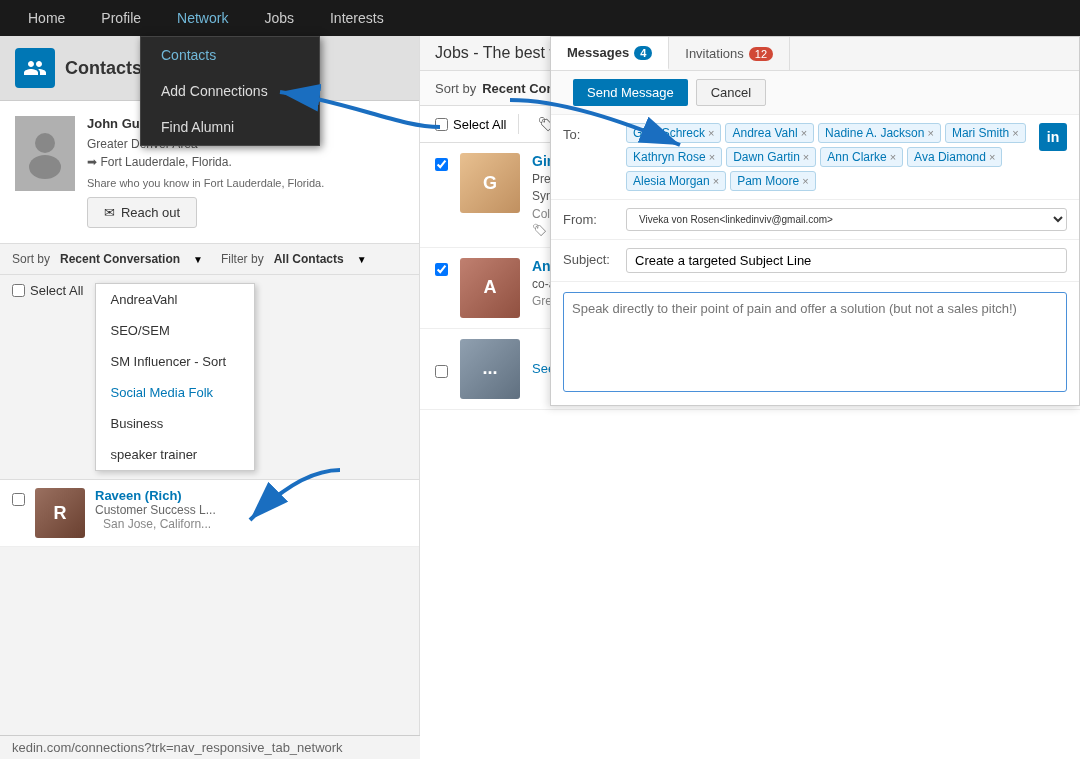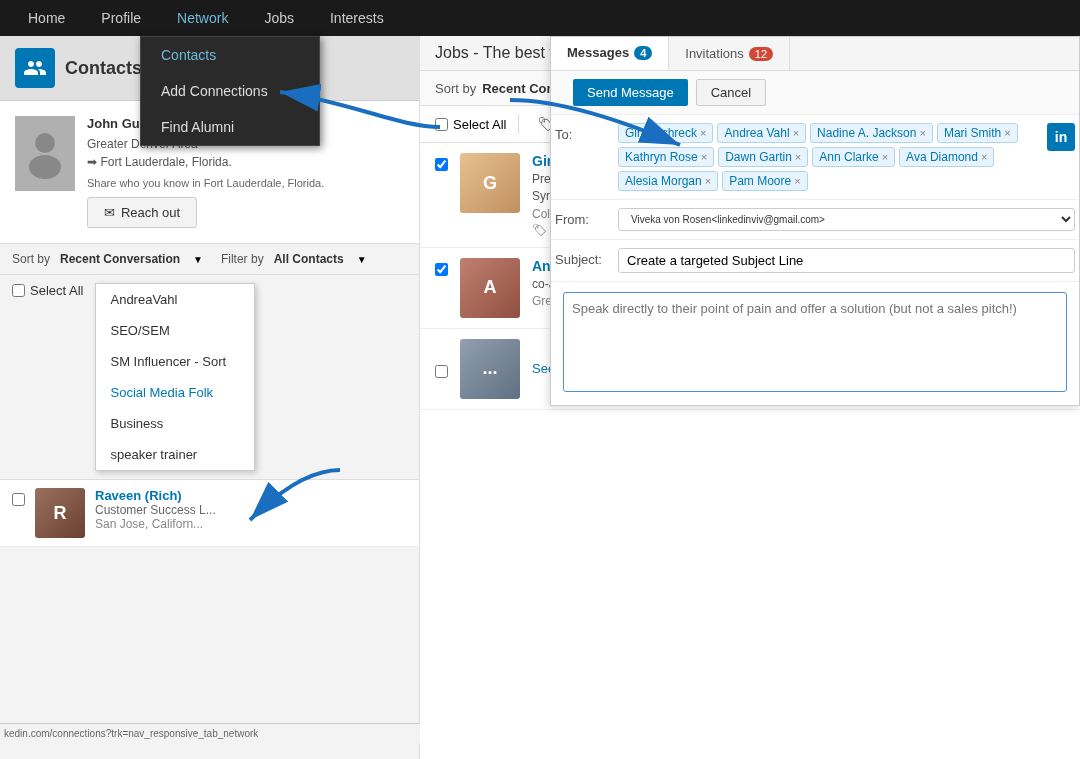--- a/index.html
+++ b/index.html
@@ -389,7 +389,7 @@
     .form-row {
       display: flex;
       align-items: flex-start;
-      padding: 8px 4px;
+      padding: 8px 12px;
       border-bottom: 1px solid #eee;
       gap: 8px;
     }

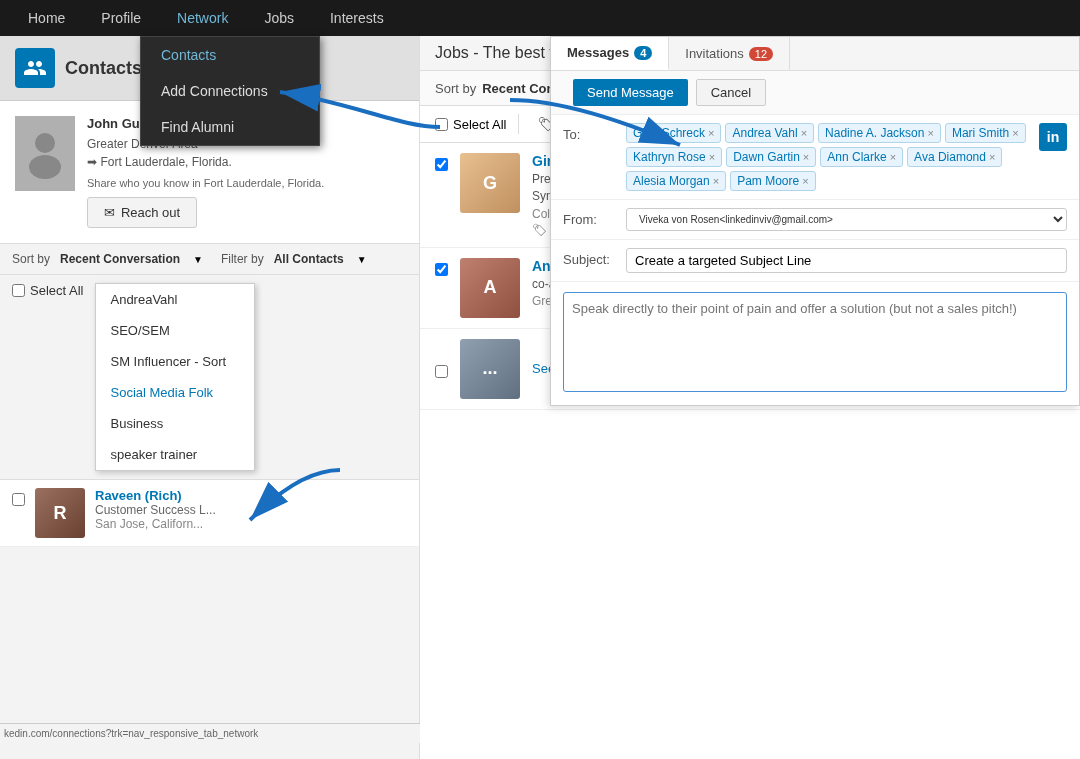--- a/index.html
+++ b/index.html
@@ -181,7 +181,7 @@
     }
     .contact-name { color: #0077b5; font-weight: bold; font-size: 13px; }
     .contact-title { color: #666; font-size: 12px; }
-    .contact-location { color: #888; font-size: 12px; }
+    .contact-location { color: #888; font-size: 12px; margin-left: 8px; }
 
     
     .url-bar {

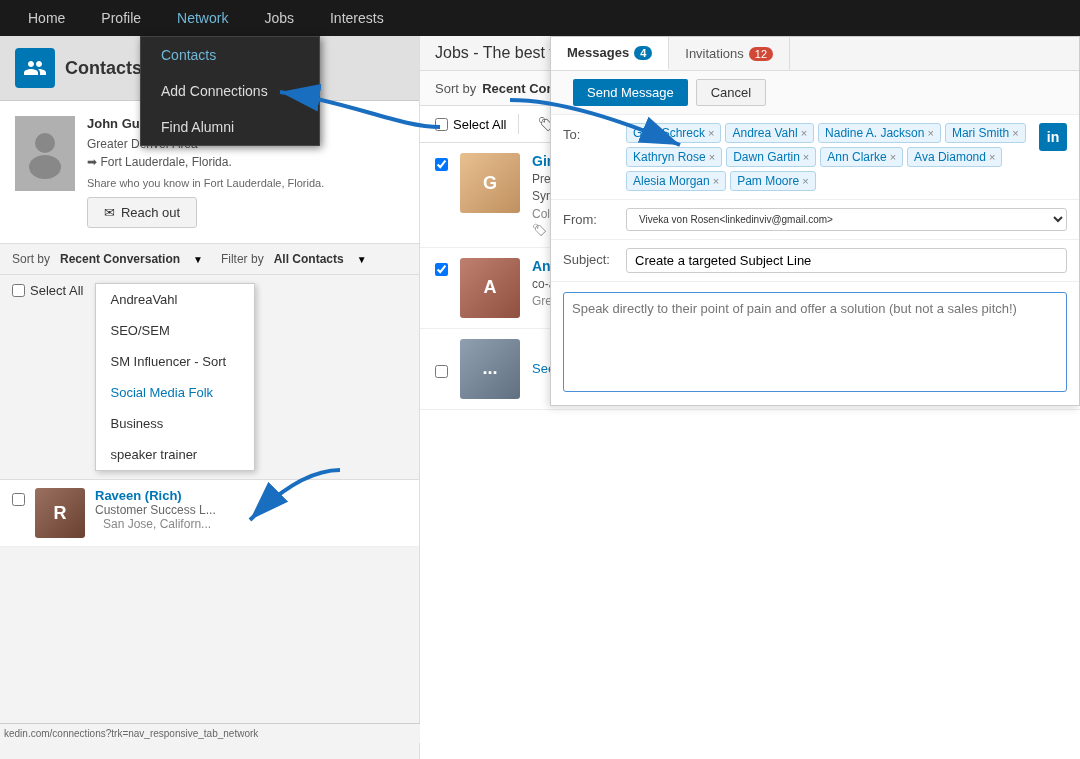--- a/index.html
+++ b/index.html
@@ -187,11 +187,11 @@
     .url-bar {
       background: #f3f3f3;
       border-top: 1px solid #ccc;
-      padding: 4px 4px;
-      font-size: 10px;
+      padding: 4px 12px;
+      font-size: 13px;
       color: #666;
       position: absolute;
-      bottom: 16px;
+      bottom: 0;
       left: 0;
       width: 420px;
     }

